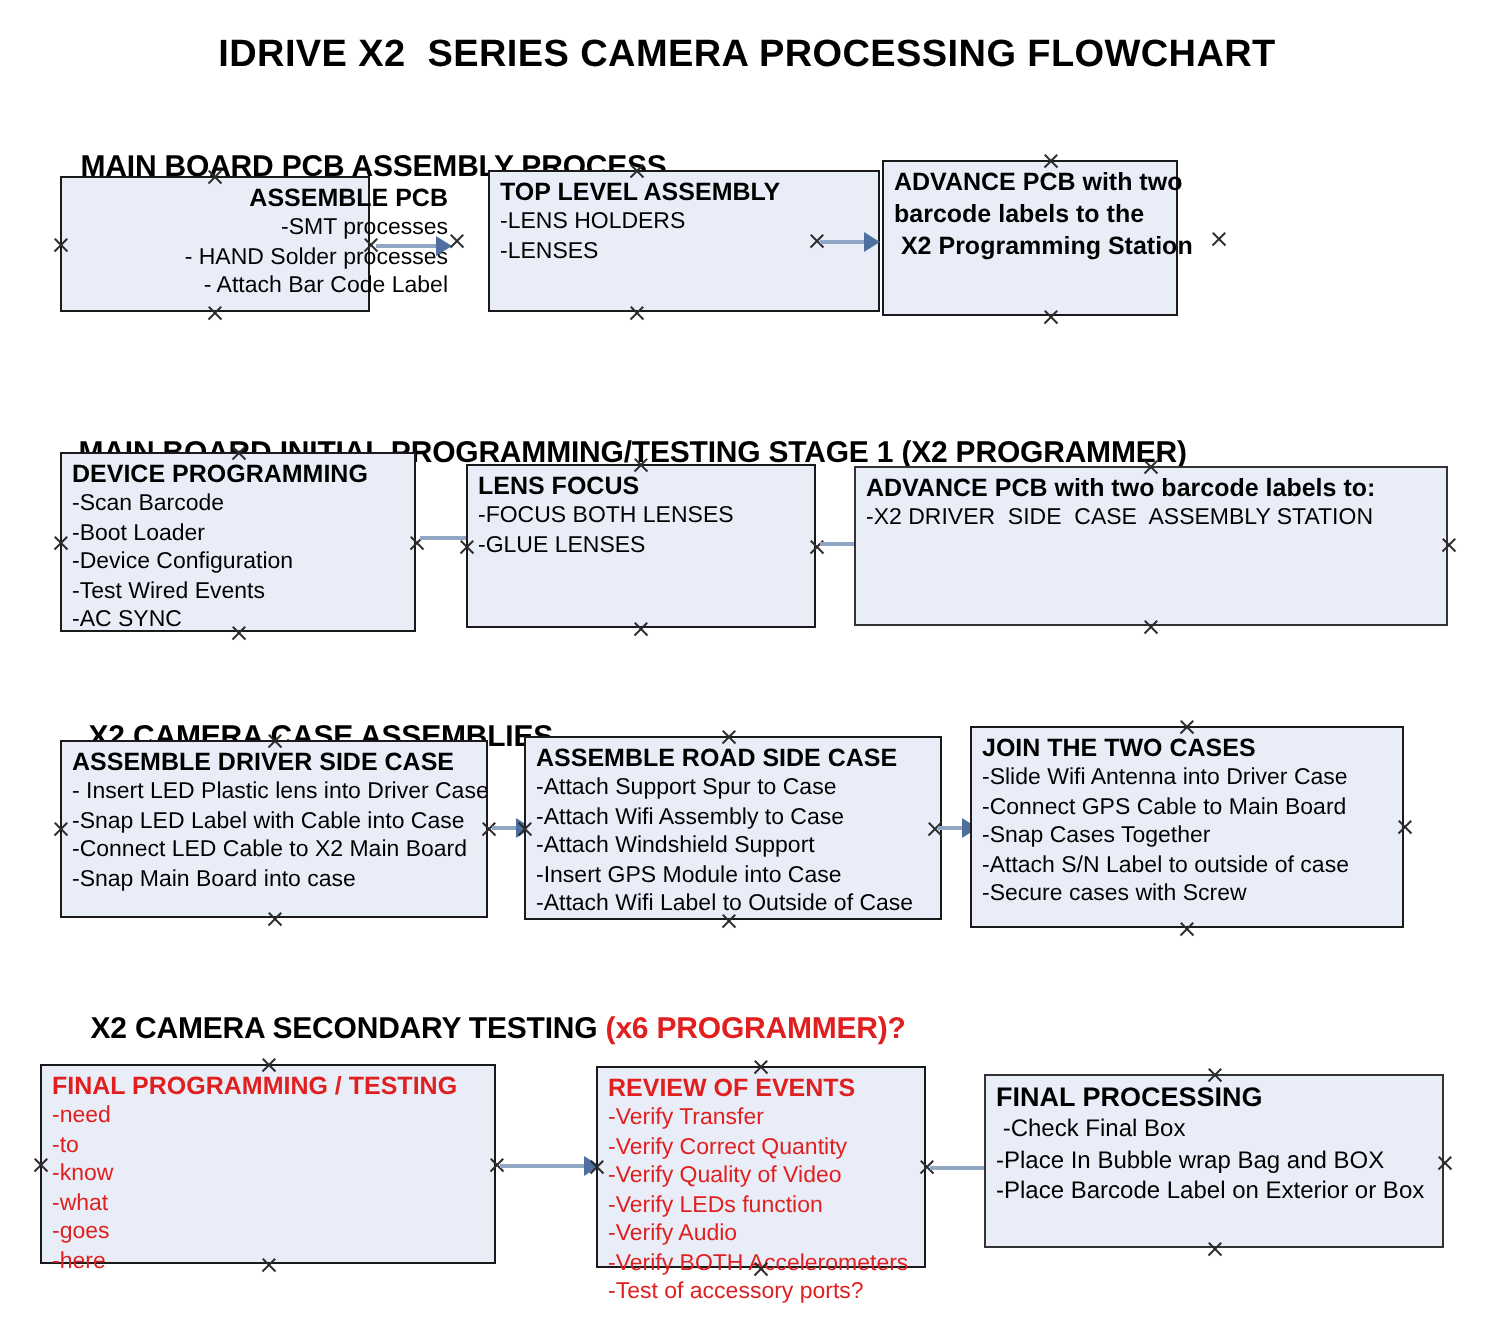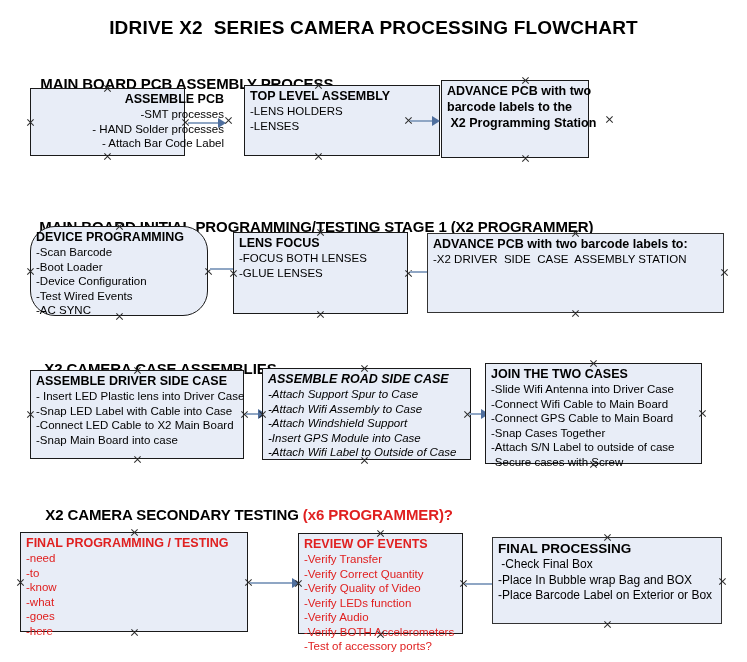--- a/index.html
+++ b/index.html
@@ -187,7 +187,7 @@
     <span>MAIN BOARD INITIAL PROGRAMMING/TESTING STAGE 1 (X2 PROGRAMMER)</span>
   </div>
 
-  <div class="proc-box" style="left:30px; top:226px; width:178px; height:90px;border-radius:25px;">
+  <div class="proc-box" style="left:30px; top:226px; width:178px; height:90px;">
     <div class="box-inner">
       <div class="box-title">DEVICE PROGRAMMING</div>
       <div class="box-line">-Scan Barcode</div>

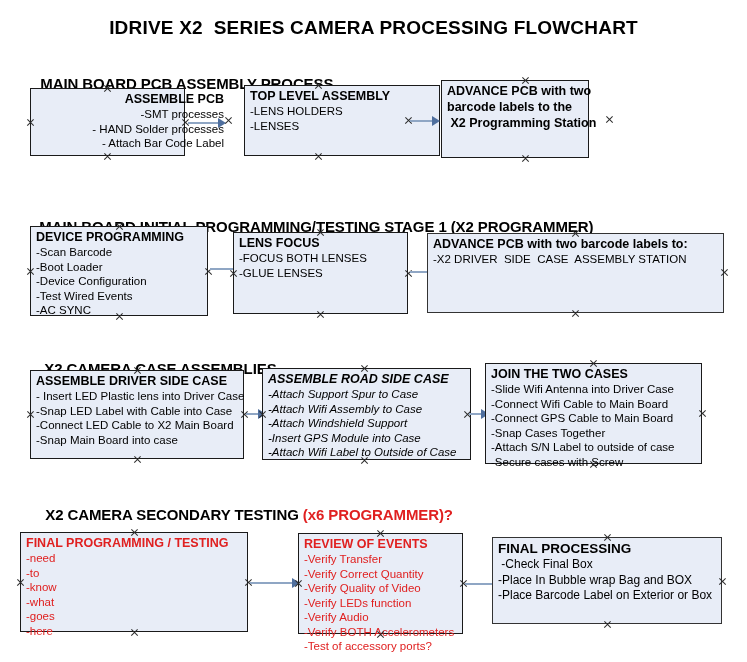--- a/index.html
+++ b/index.html
@@ -257,7 +257,7 @@
     <div class="conn-head" style="left:12px;"></div>
   </div>
 
-  <div class="proc-box" style="left:262px; top:368px; width:209px; height:92px;font-style:italic;">
+  <div class="proc-box" style="left:262px; top:368px; width:209px; height:92px;">
     <div class="box-inner">
       <div class="box-title">ASSEMBLE ROAD SIDE CASE</div>
       <div class="box-line">-Attach Support Spur to Case</div>

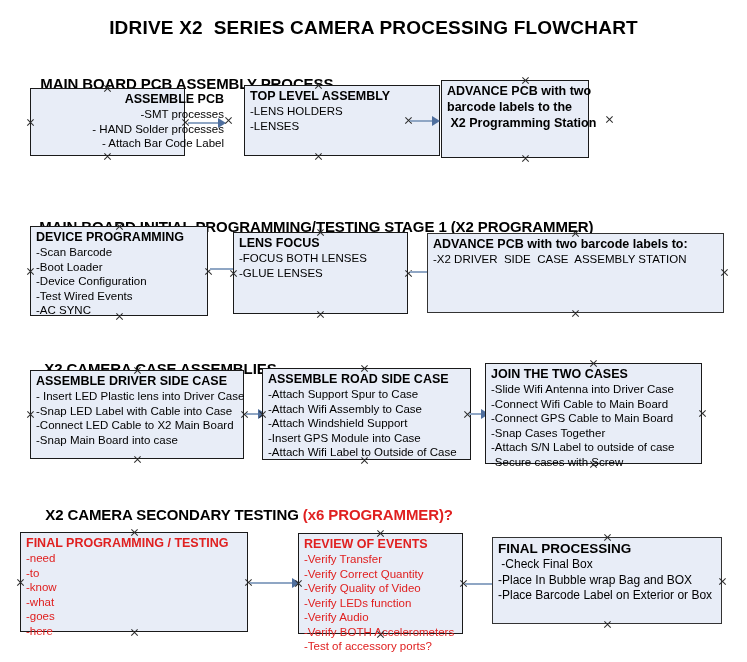--- a/index.html
+++ b/index.html
@@ -281,7 +281,6 @@
     <div class="box-inner">
       <div class="box-title">JOIN THE TWO CASES</div>
       <div class="box-line">-Slide Wifi Antenna into Driver Case</div>
-      <div class="box-line">-Connect Wifi Cable to Main Board</div>
       <div class="box-line">-Connect GPS Cable to Main Board</div>
       <div class="box-line">-Snap Cases Together</div>
       <div class="box-line">-Attach S/N Label to outside of case</div>

